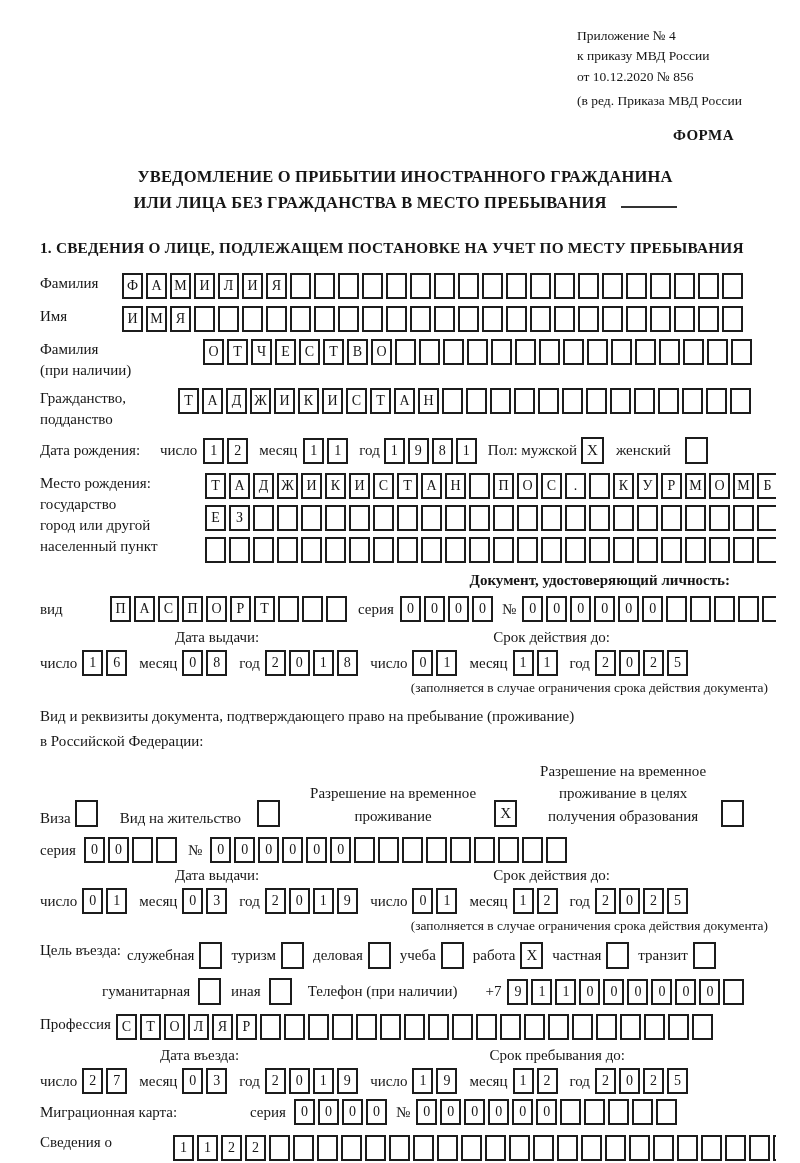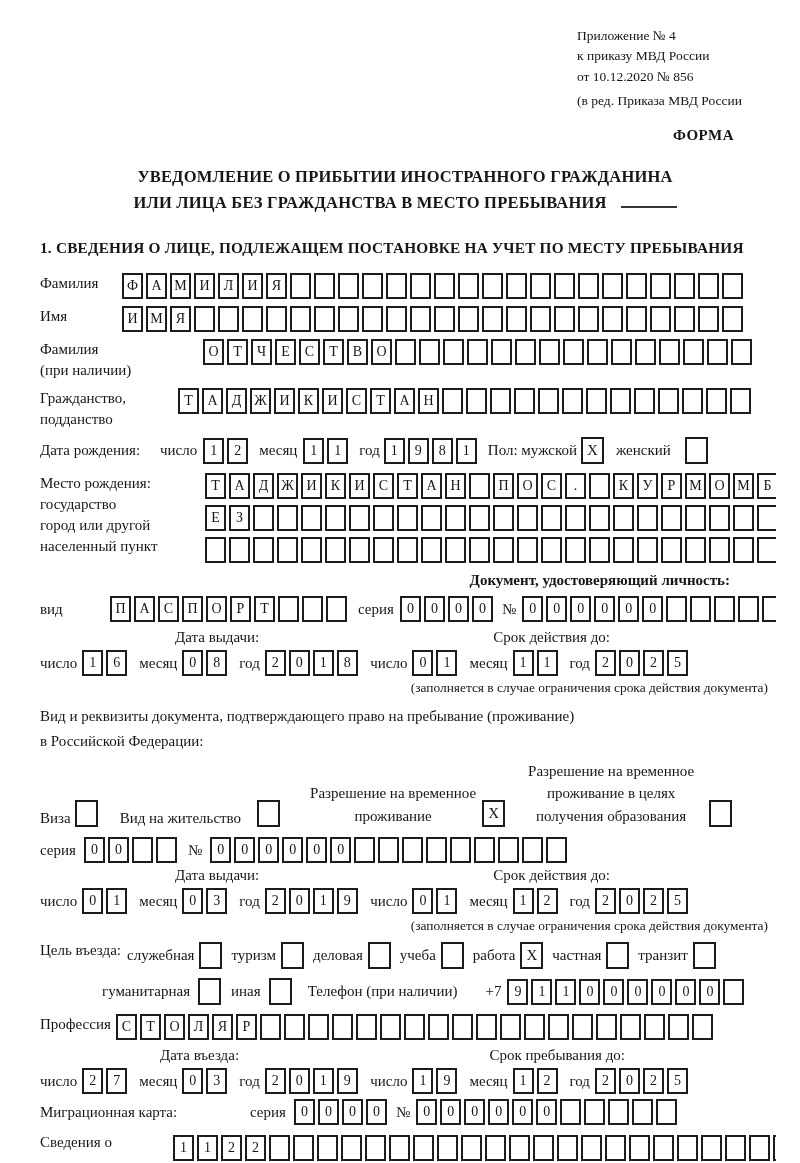--- a/index.html
+++ b/index.html
@@ -420,7 +420,7 @@
         <span class="chk"></span>
       </span>
       <span class="pitem" style="margin-left:24px">
-        <span class="pmulti" style="width:178px;">Разрешение на временное проживание</span>
+        <span class="pmulti" style="width:178px;margin-right:12px">Разрешение на временное проживание</span>
         <span class="chk">X</span>
       </span>
       <span class="pitem" style="margin-left:20px">

